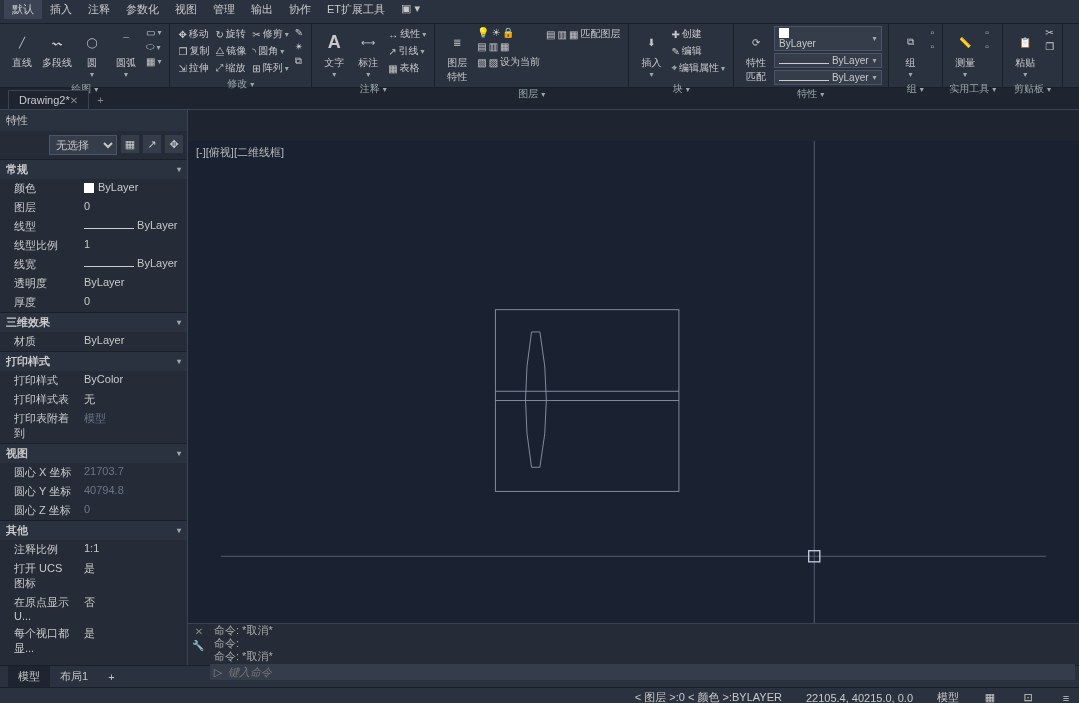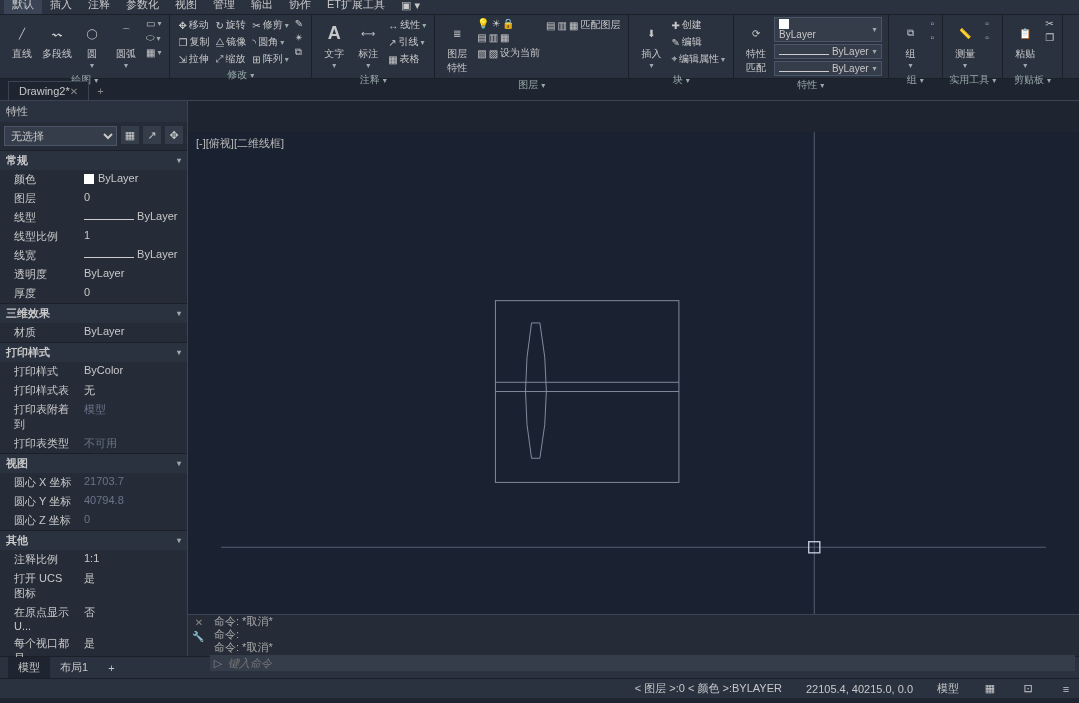--- a/index.html
+++ b/index.html
@@ -4,7 +4,7 @@
 <style>
 * { margin: 0; padding: 0; box-sizing: border-box; font-family: "Microsoft YaHei", sans-serif; }
 body { background: #1e2530; color: #c8c8c8; font-size: 11px; width: 1079px; height: 703px; overflow: hidden; }
-.menubar { background: #2a3240; height: 15px; display: flex; align-items: flex-end; padding: 0 4px; border-bottom: 1px solid #1a1f28; }
+.menubar { background: #2a3240; height: 24px; display: flex; align-items: flex-start; padding: 0 4px; border-bottom: 1px solid #1a1f28; }
 .menubar .menu-item { padding: 2px 8px; cursor: pointer; }
 .menubar .menu-item.active { background: #3a4454; }
 .ribbon { background: #2a3240; height: 64px; display: flex; border-bottom: 1px solid #1a1f28; }

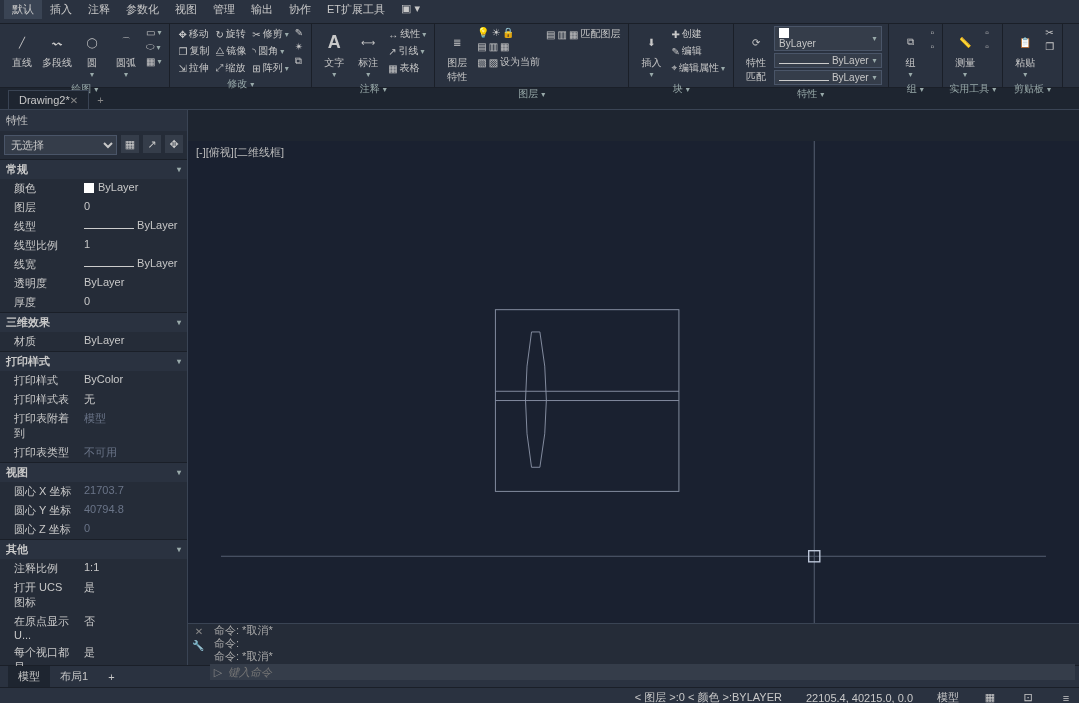--- a/index.html
+++ b/index.html
@@ -26,7 +26,7 @@
 .prop-panel { width: 188px; background: #252c38; border-right: 1px solid #3a4454; display:flex; flex-direction:column;}
 .prop-title { background: #2a3240; padding: 3px 6px; font-size: 11px; display:flex; justify-content:space-between;}
 .prop-selector { display: flex; padding: 4px; gap: 4px; }
-.prop-selector select { flex: 1; background: #353d4a; border: 1px solid #4a5568; color: #c8c8c8; font-size: 11px; padding: 2px; }
+.prop-selector select { flex: 1; background: #353d4a; border: 1px solid #4a5568; color: #c8c8c8; font-size: 11px; padding: 2px; margin-left: 45px; }
 .prop-selector .icon-btn { width: 18px; height: 18px; background: #353d4a; display:flex; align-items:center; justify-content:center; cursor:pointer;}
 .prop-section-header { background: #2a3240; padding: 2px 6px; font-size: 11px; font-weight: bold; display: flex; justify-content: space-between; align-items: center; border-top:1px solid #1a1f28;}
 .prop-row { display: flex; font-size: 11px; }

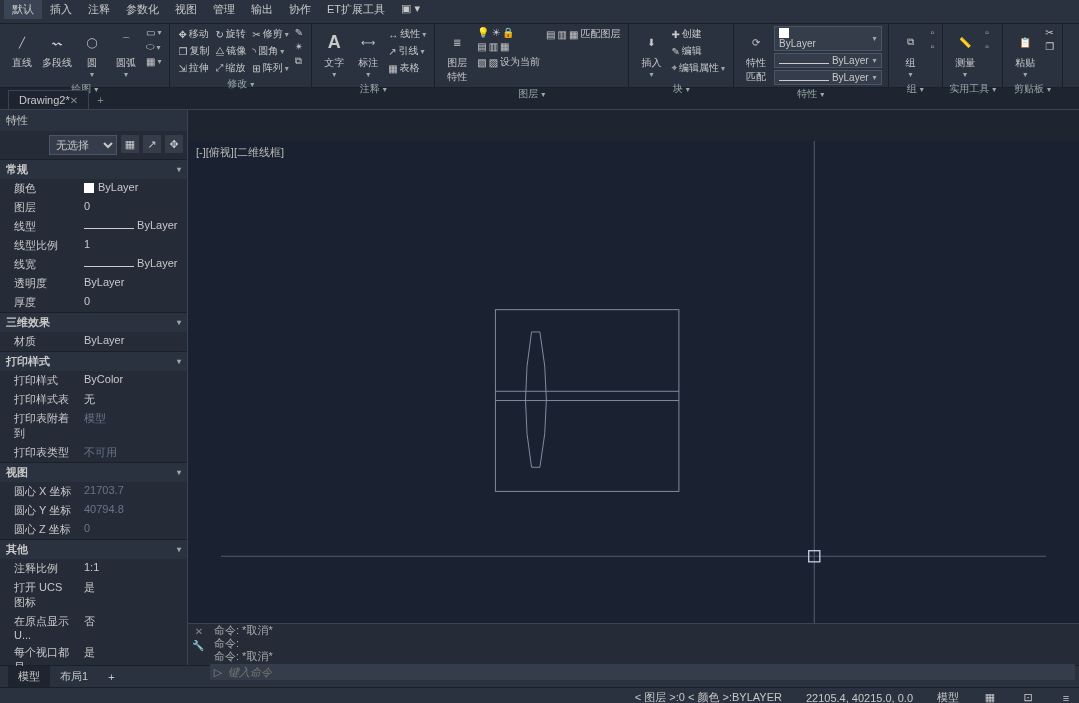--- a/index.html
+++ b/index.html
@@ -443,10 +443,6 @@
           <div class="label">打印表附着到</div>
           <div class="value dim">模型</div>
         </div>
-        <div class="prop-row">
-          <div class="label">打印表类型</div>
-          <div class="value dim">不可用</div>
-        </div>
         <div class="prop-section-header">
           <span>视图</span>
           <span class="tri-down">▾</span>

